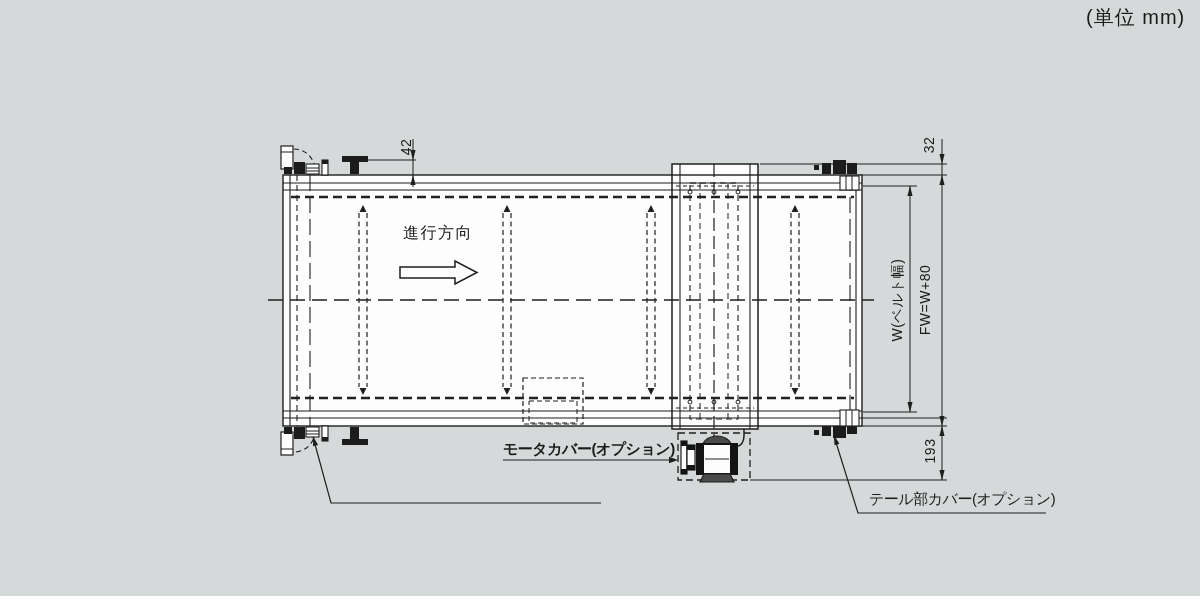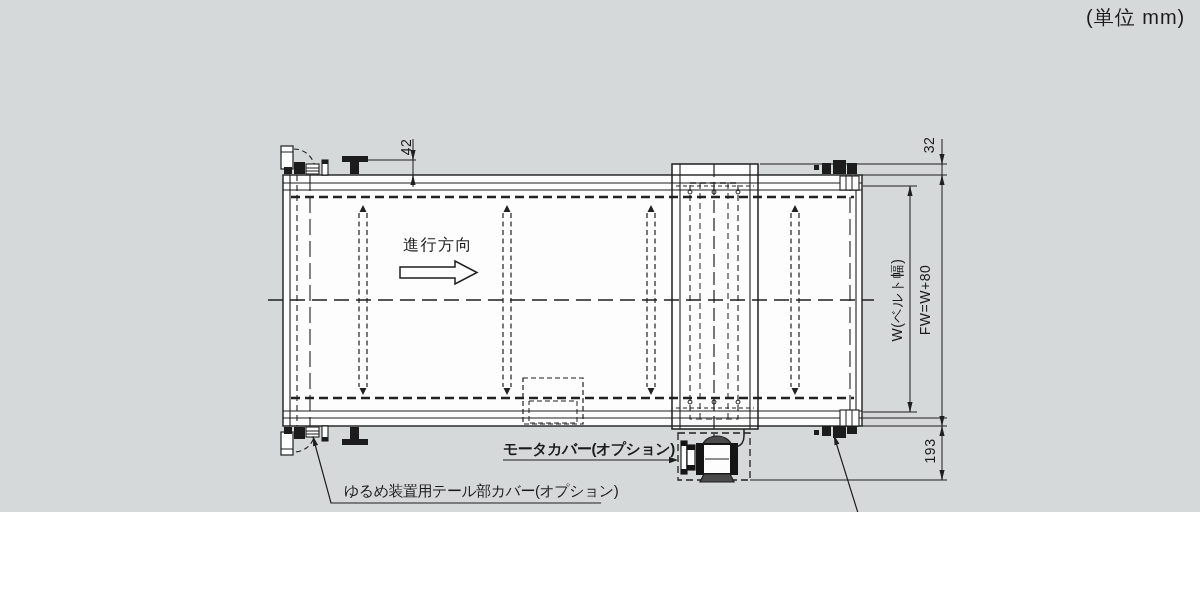--- a/index.html
+++ b/index.html
@@ -4,7 +4,7 @@
 <style>
   html,body{margin:0;padding:0;}
   #stage{
-    position:relative; width:1200px; height:512px; overflow:hidden;
+    position:relative; width:1200px; height:596px; overflow:hidden;
     background:#d6d9da;
     font-family:"Liberation Sans","DejaVu Sans",sans-serif;
     color:#1b1b1b;

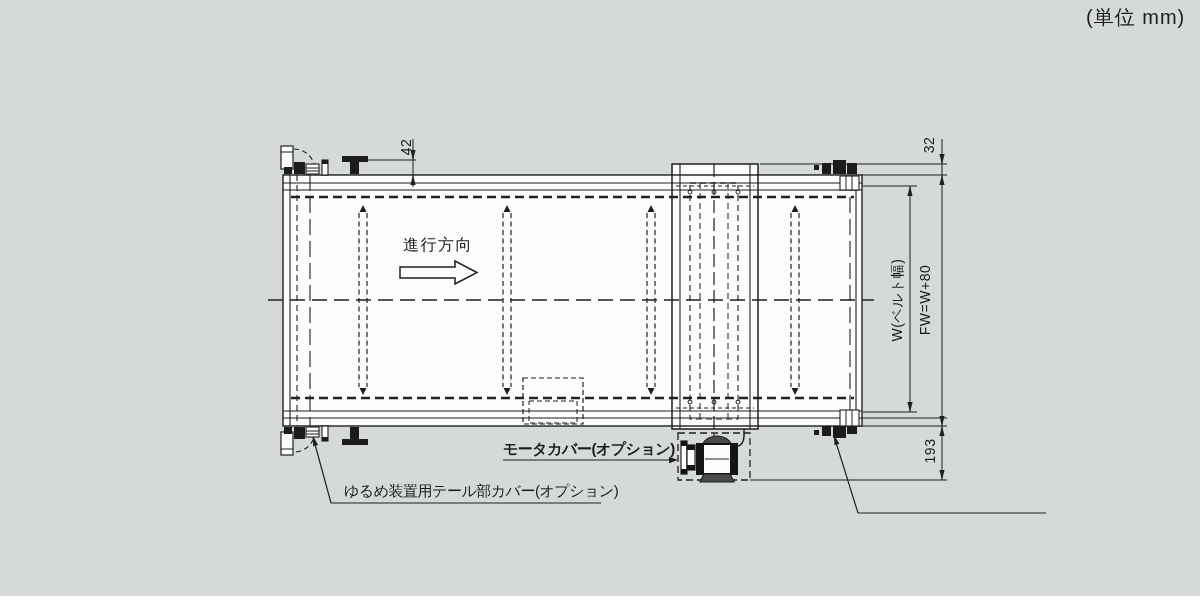--- a/index.html
+++ b/index.html
@@ -216,7 +216,7 @@
 
   <div class="lbl unit" style="left:1086px; top:6px;">(単位 mm)</div>
 
-  <div class="lbl dir" style="left:403px; top:236px;">進行方向</div>
+  <div class="lbl dir" style="left:403px; top:224px;">進行方向</div>
 
   <div class="lbl dimnum rot" style="left:406px; top:147px;">42</div>
 

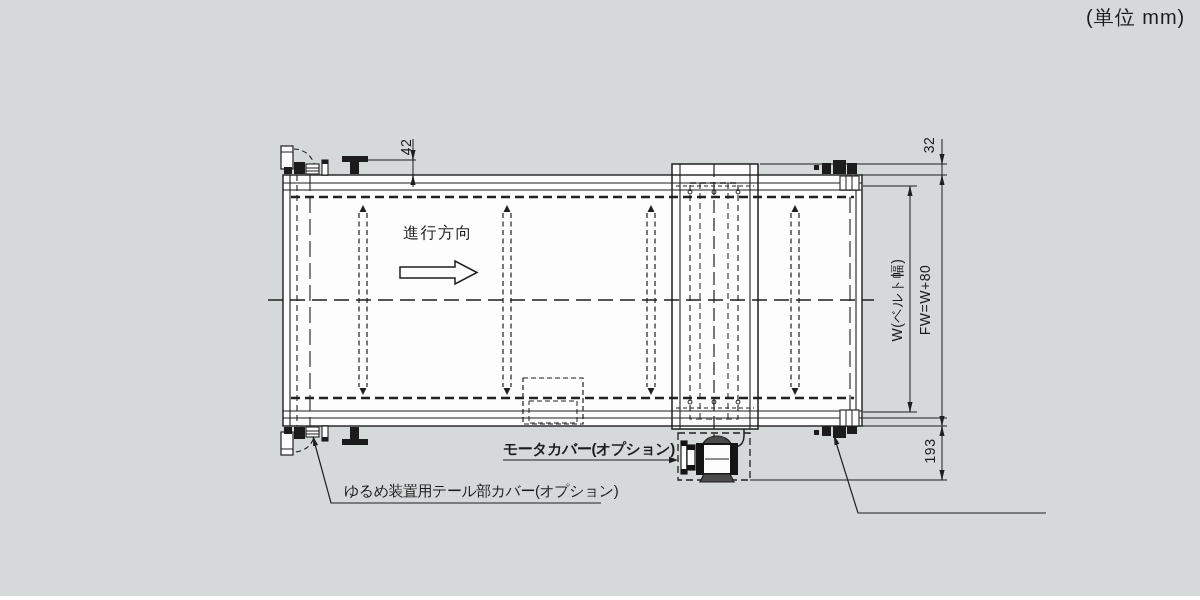--- a/index.html
+++ b/index.html
@@ -230,7 +230,6 @@
 
   <div class="lbl callout" style="left:503px; top:440px;font-weight:bold;">モータカバー(オプション)</div>
 
-  <div class="lbl callout" style="left:344px; top:482px;">ゆるめ装置用テール部カバー(オプション)</div>
 
 </div>
 

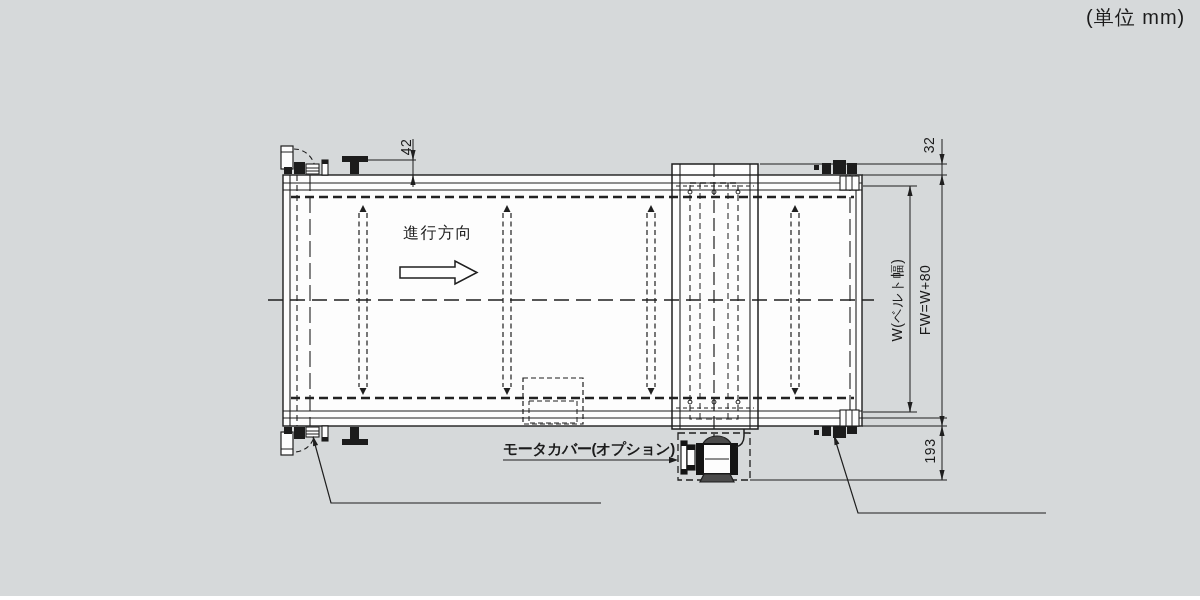--- a/index.html
+++ b/index.html
@@ -231,6 +231,7 @@
   <div class="lbl callout" style="left:503px; top:440px;font-weight:bold;">モータカバー(オプション)</div>
 
 
+  <div class="lbl callout" style="left:869px; top:490px;">テール部カバー(オプション)</div>
 </div>
 
 </body></html>

